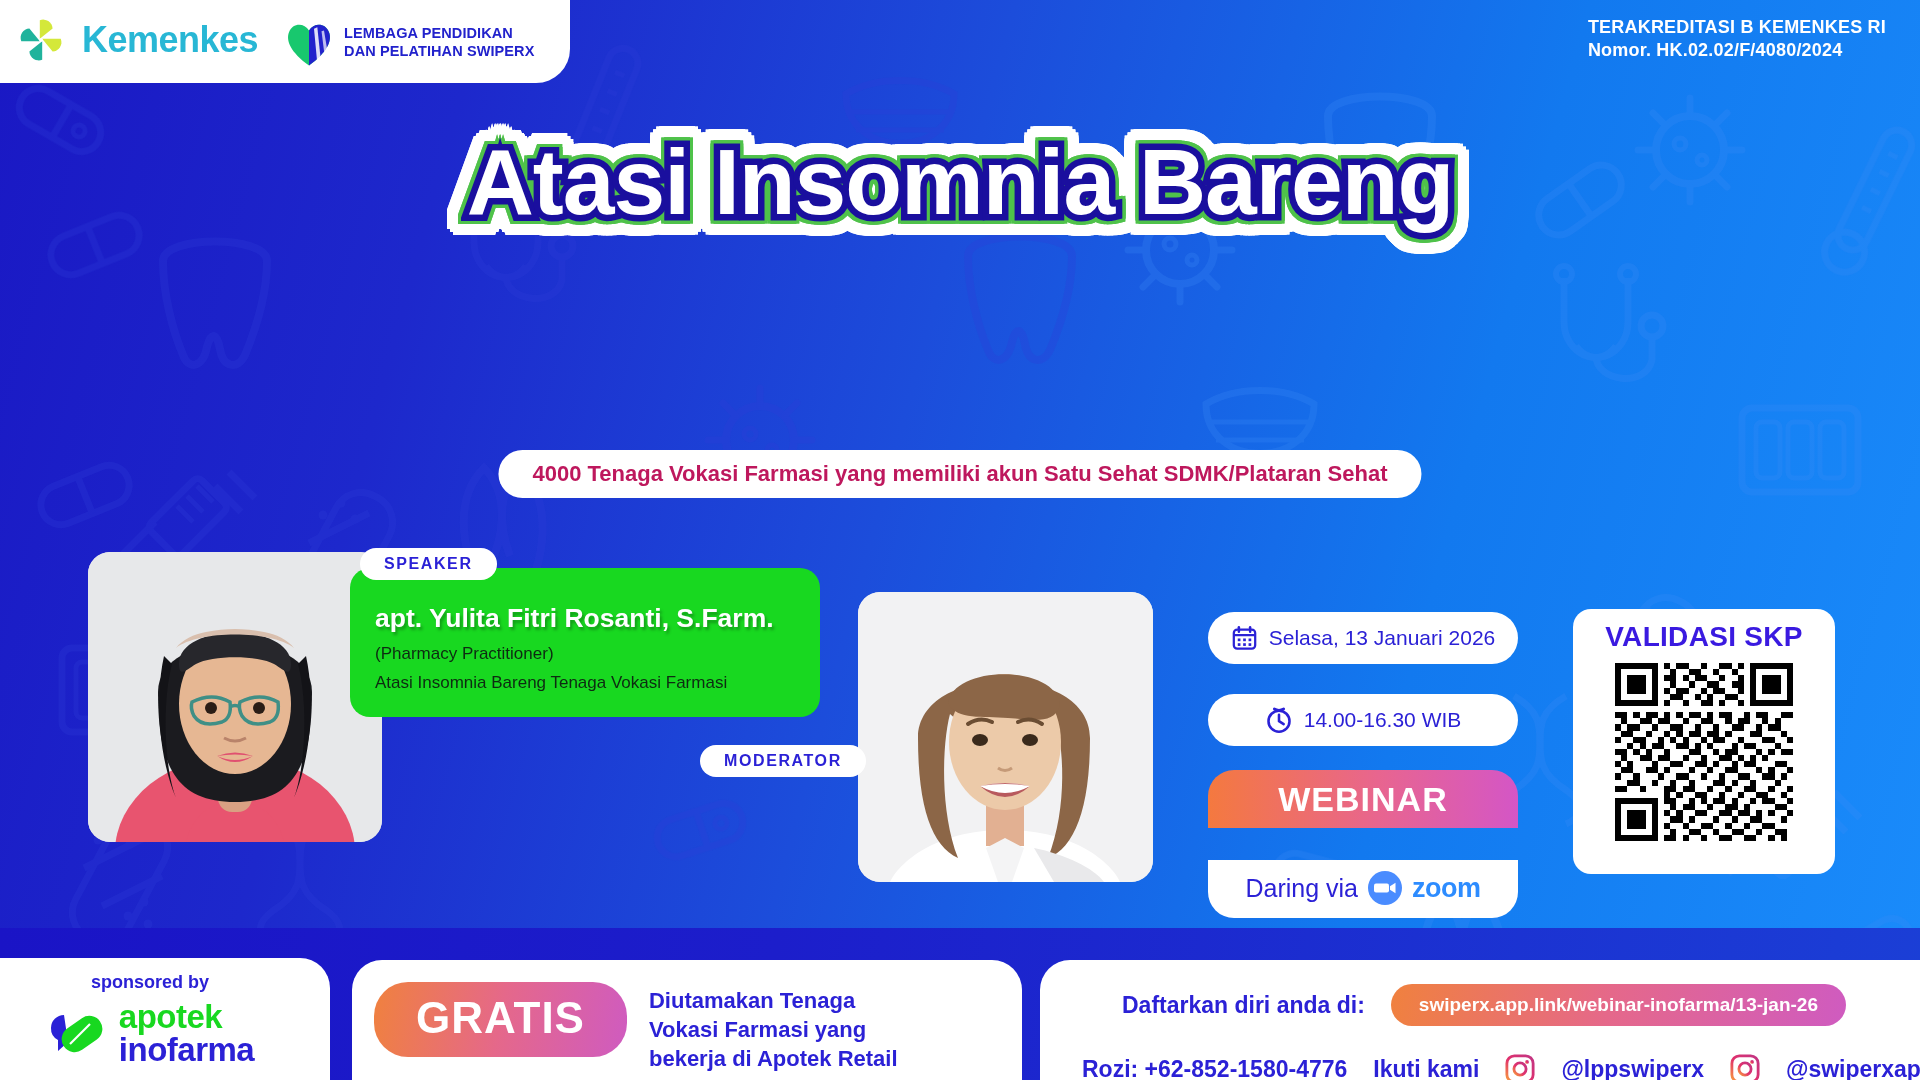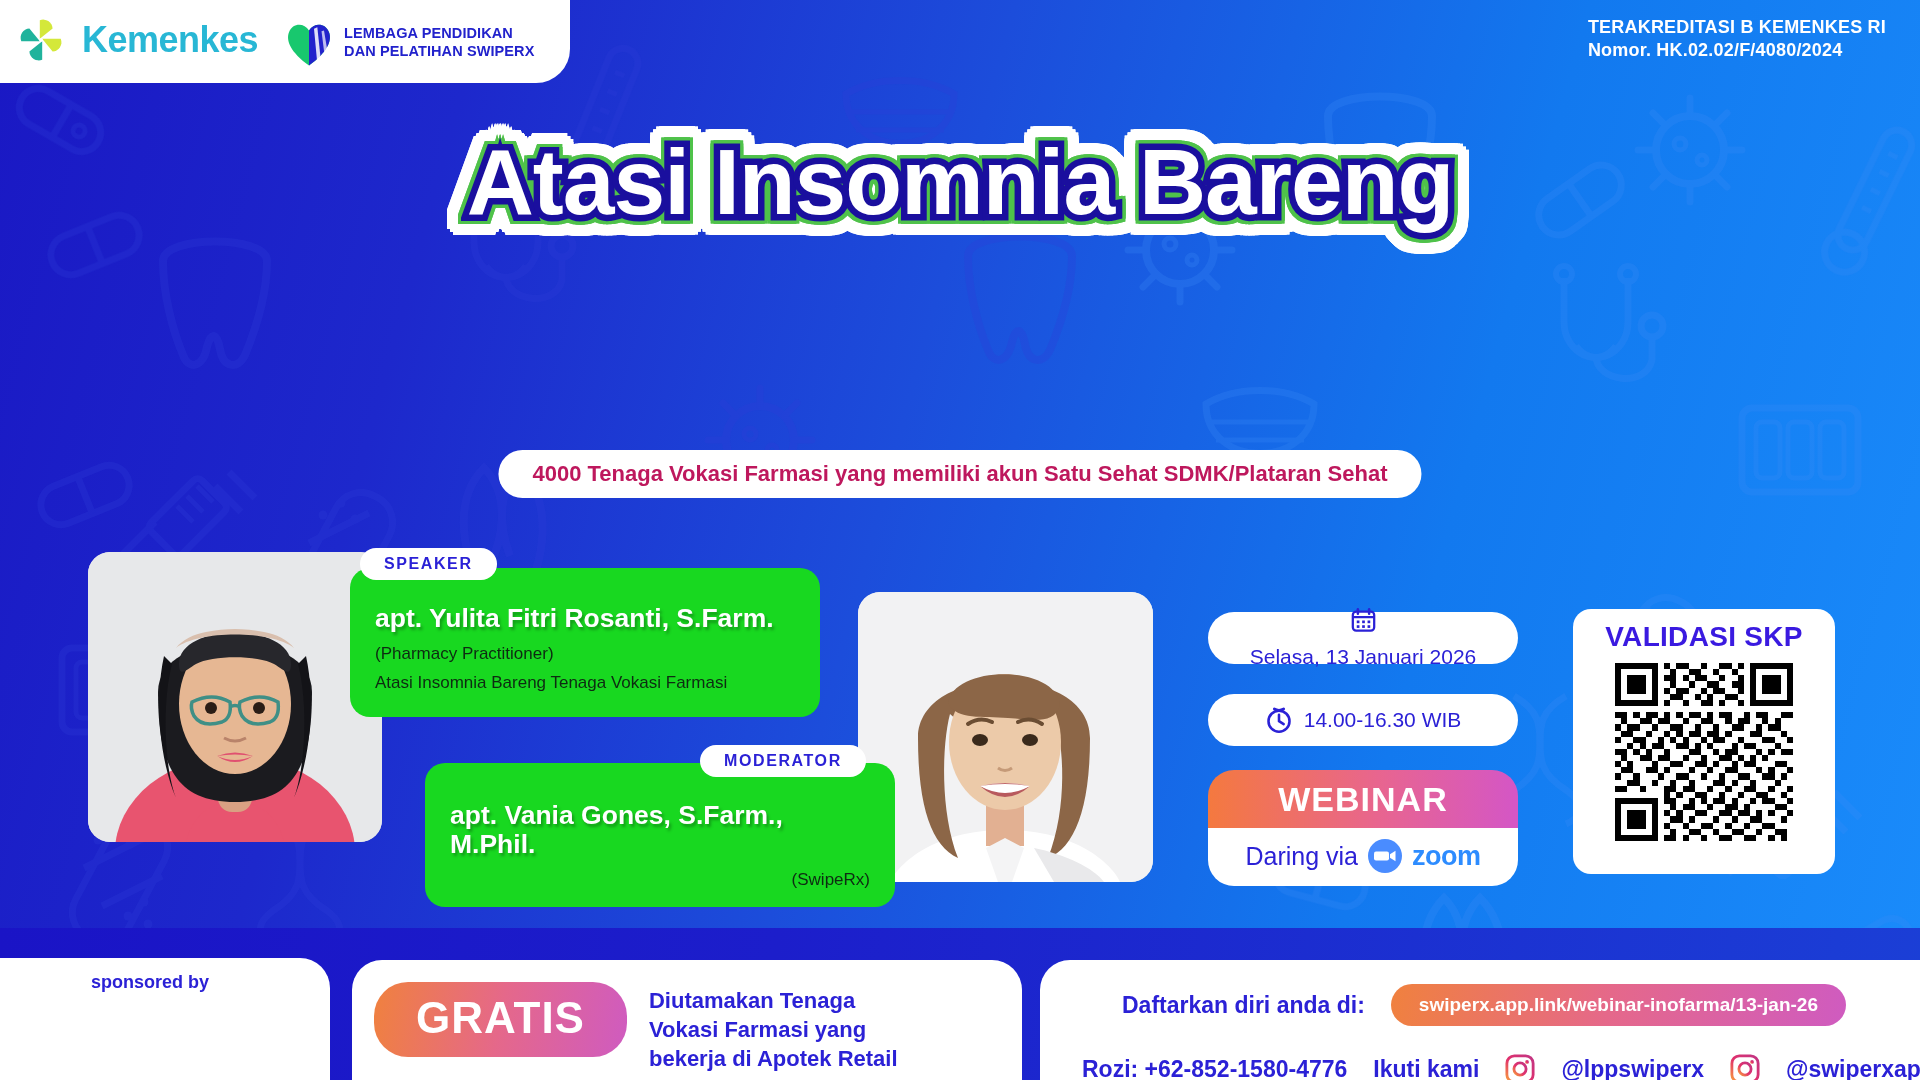--- a/index.html
+++ b/index.html
@@ -120,7 +120,7 @@
     display: flex; align-items: center; justify-content: center; gap: 11px;
     color: #2b21d6; font-size: 21px; font-weight: normal; z-index: 5;
   }
-  #date-pill { left: 1208px; top: 612px; width: 310px; height: 52px; flex-direction: column; }
+  #date-pill { left: 1208px; top: 612px; width: 310px; height: 52px; }
   #time-pill  { left: 1208px; top: 694px; width: 310px; height: 52px; }
 
   #webinar-block {

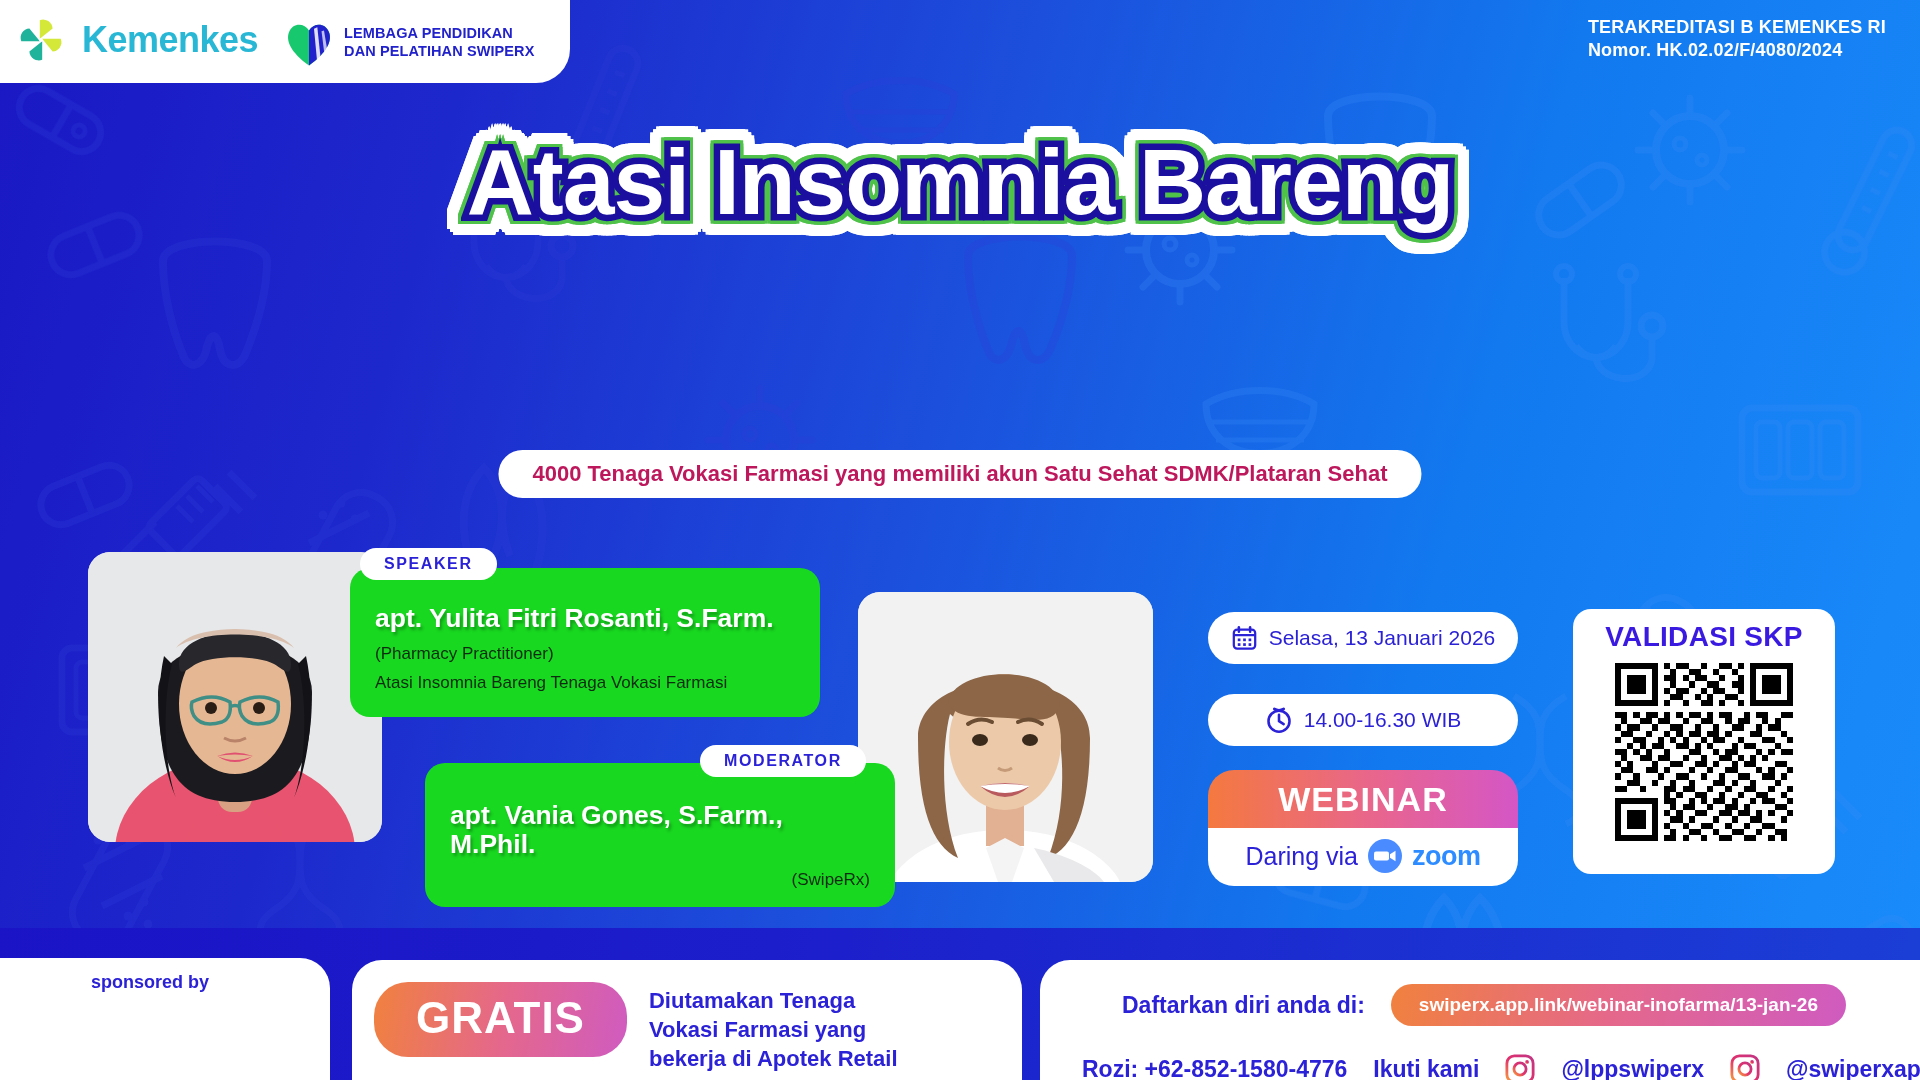--- a/index.html
+++ b/index.html
@@ -424,10 +424,6 @@
     </svg>
   </div>
   <div class="role-pill" id="moderator-pill">MODERATOR</div>
-  <div class="info-card" id="moderator-card">
-    <div class="person-name">apt. Vania Gones, S.Farm., M.Phil.</div>
-    <div class="person-sub right-align">(SwipeRx)</div>
-  </div>
 
   <div class="pill-white" id="date-pill">
     <svg class="icn" width="27" height="27" viewBox="0 0 24 24">

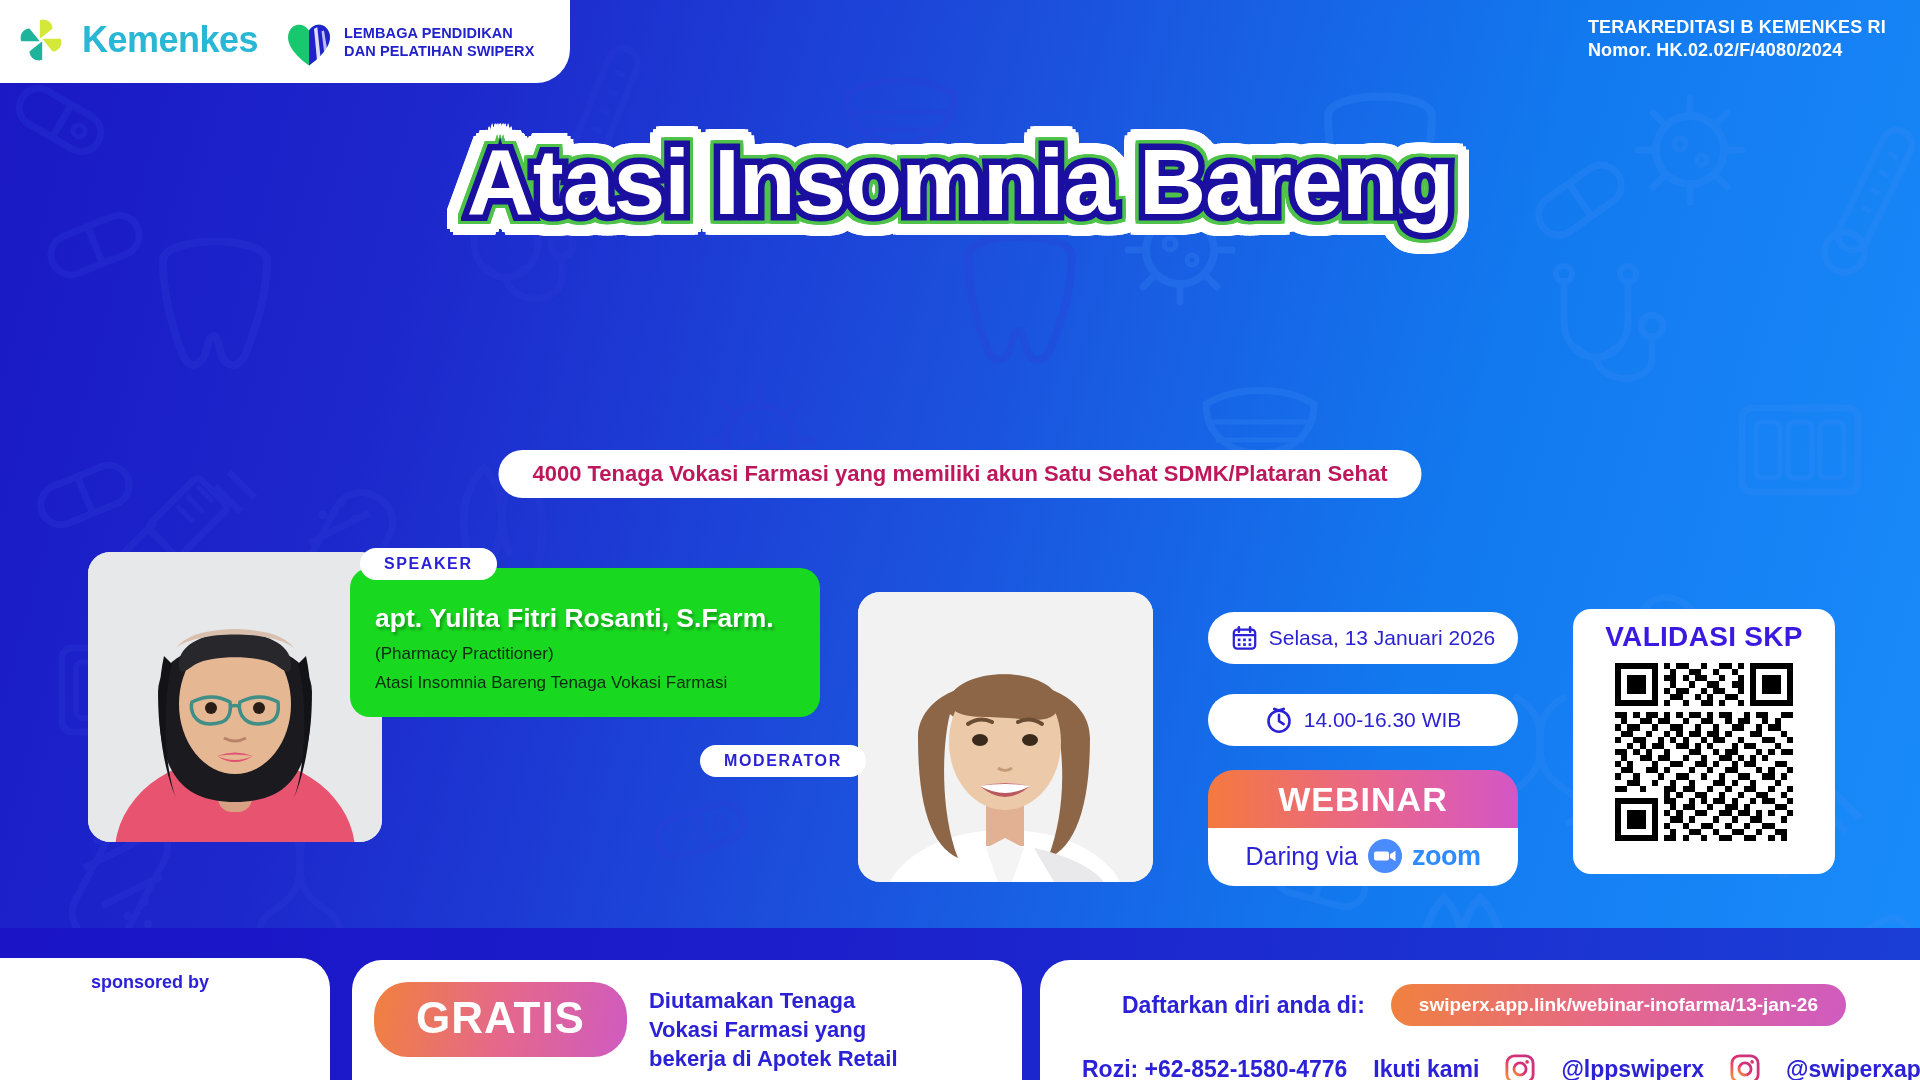--- a/index.html
+++ b/index.html
@@ -136,7 +136,7 @@
     background: #ffffff; border-radius: 0 0 26px 26px;
     display: flex; align-items: center; justify-content: center; gap: 10px;
     padding: 11px 0 13px;
-    color: #2b21d6; font-size: 25px;
+    color: #2b21d6; font-size: 25px; margin-top: 32px;
   }
   .zoom-word { color: #2d8cff; font-size: 27px; font-weight: bold; letter-spacing: -0.5px; }
 

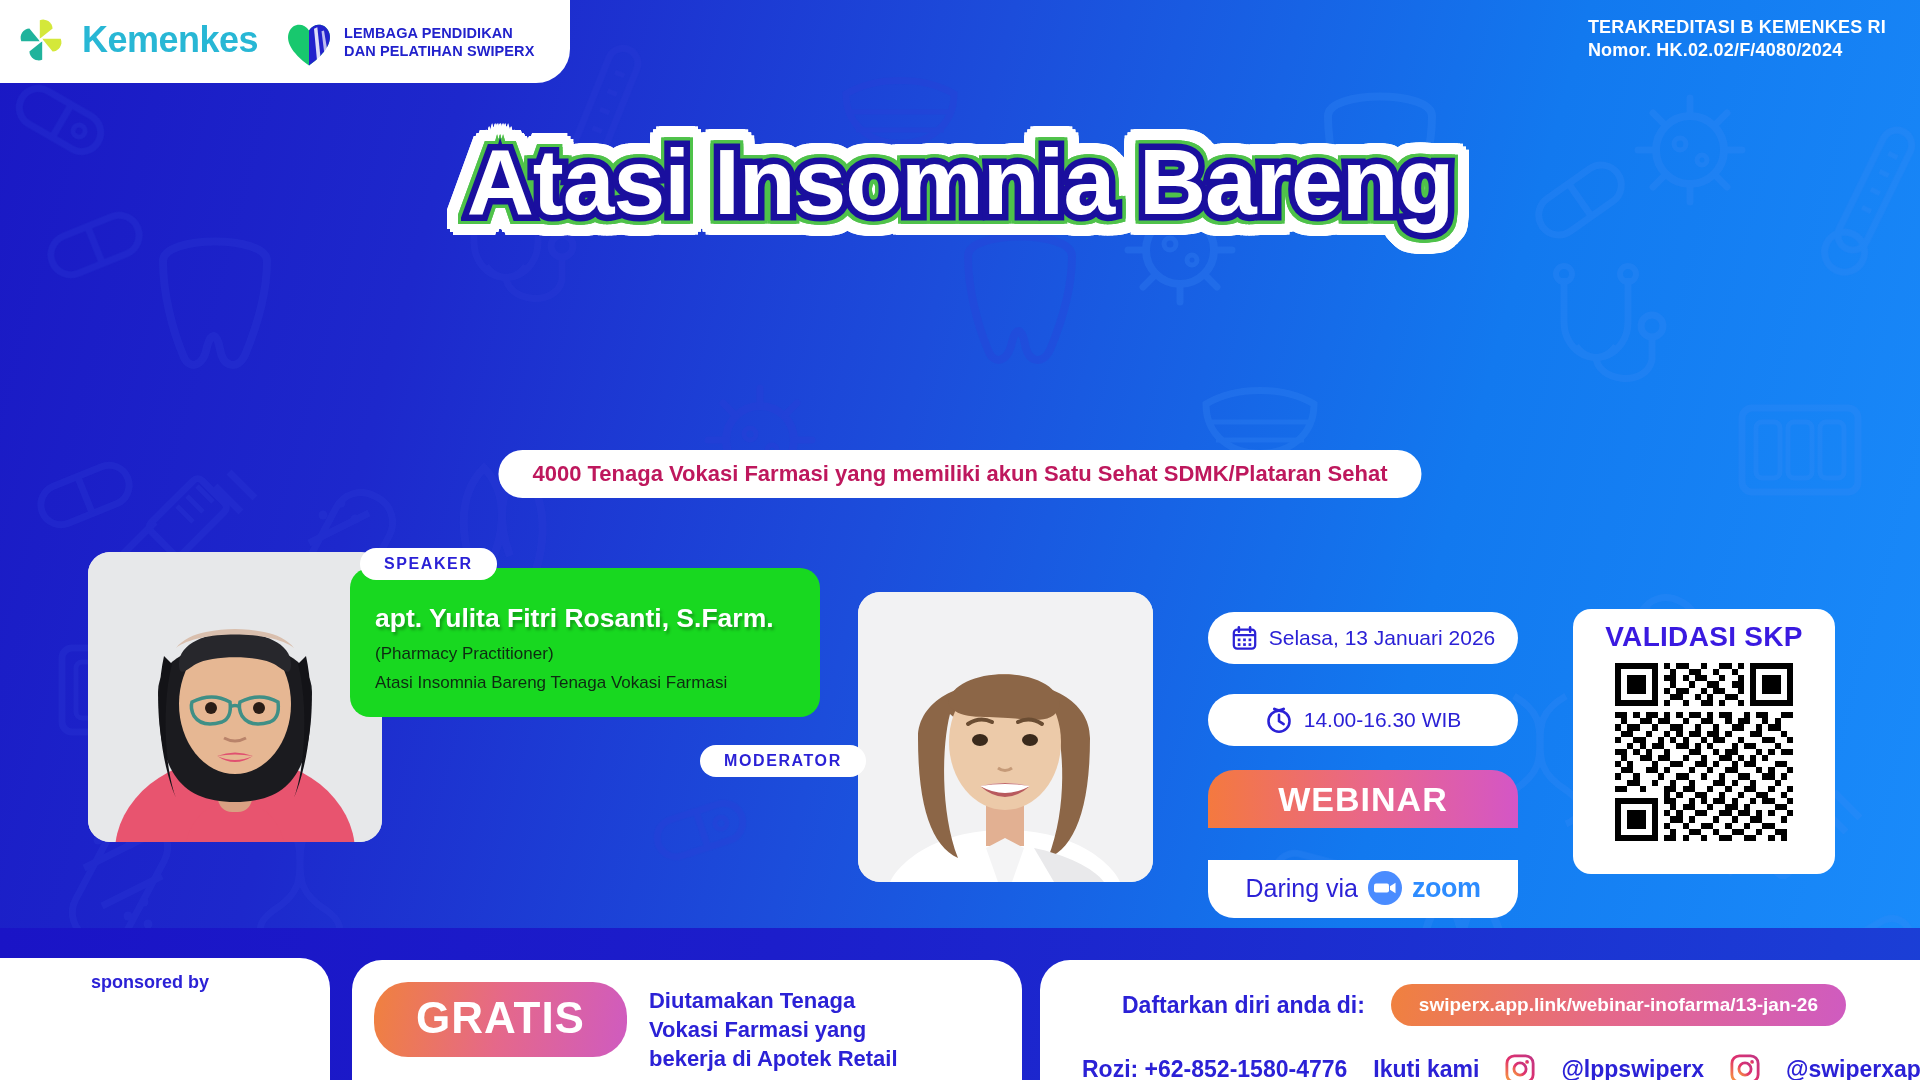--- a/index.html
+++ b/index.html
@@ -701,6 +701,17 @@
 
   <div class="bottom-card" id="sponsor-card">
     <div id="sponsor-label">sponsored by</div>
+    <div id="inofarma-logo">
+      <svg class="icn" width="64" height="44" viewBox="0 0 64 44">
+        <path d="M18 4 A13 13 0 0 0 5 17 A13 13 0 0 0 12 29 L 12 40 L 22 31 Z" fill="#2b21d6"></path>
+        <rect x="14" y="10" width="44" height="26" rx="13" fill="#18d820" transform="rotate(-35 36 23)"></rect>
+        <path d="M24 33 L 44 13" stroke="#ffffff" stroke-width="2.2"></path>
+      </svg>
+      <div class="ino-text">
+        <span class="ino-a">apotek</span>
+        <span class="ino-b">inofarma</span>
+      </div>
+    </div>
   </div>
 
   <div class="bottom-card" id="gratis-card">

